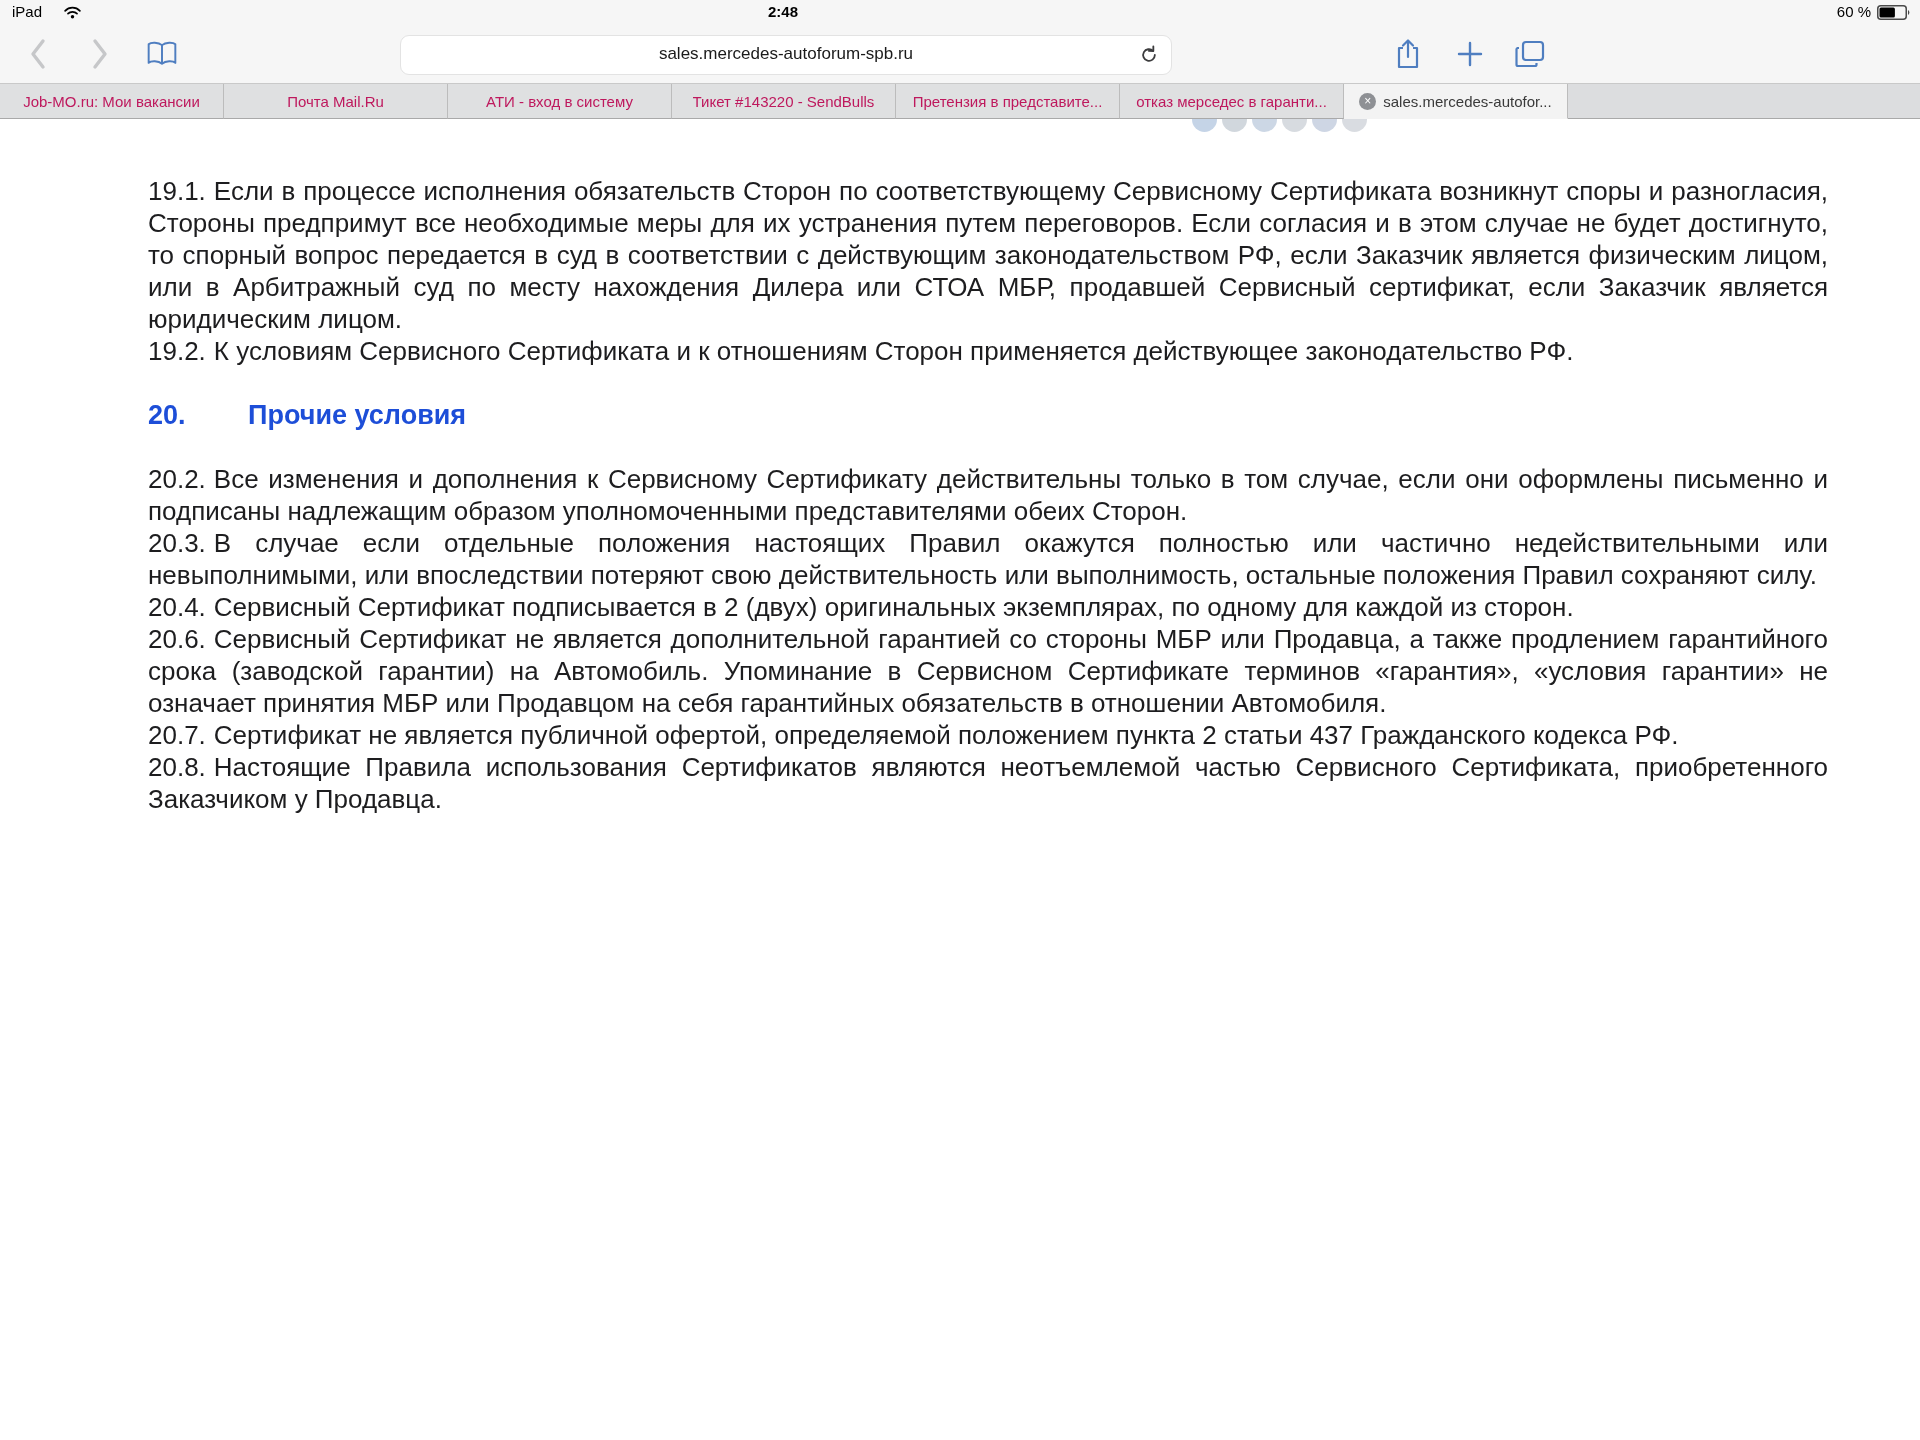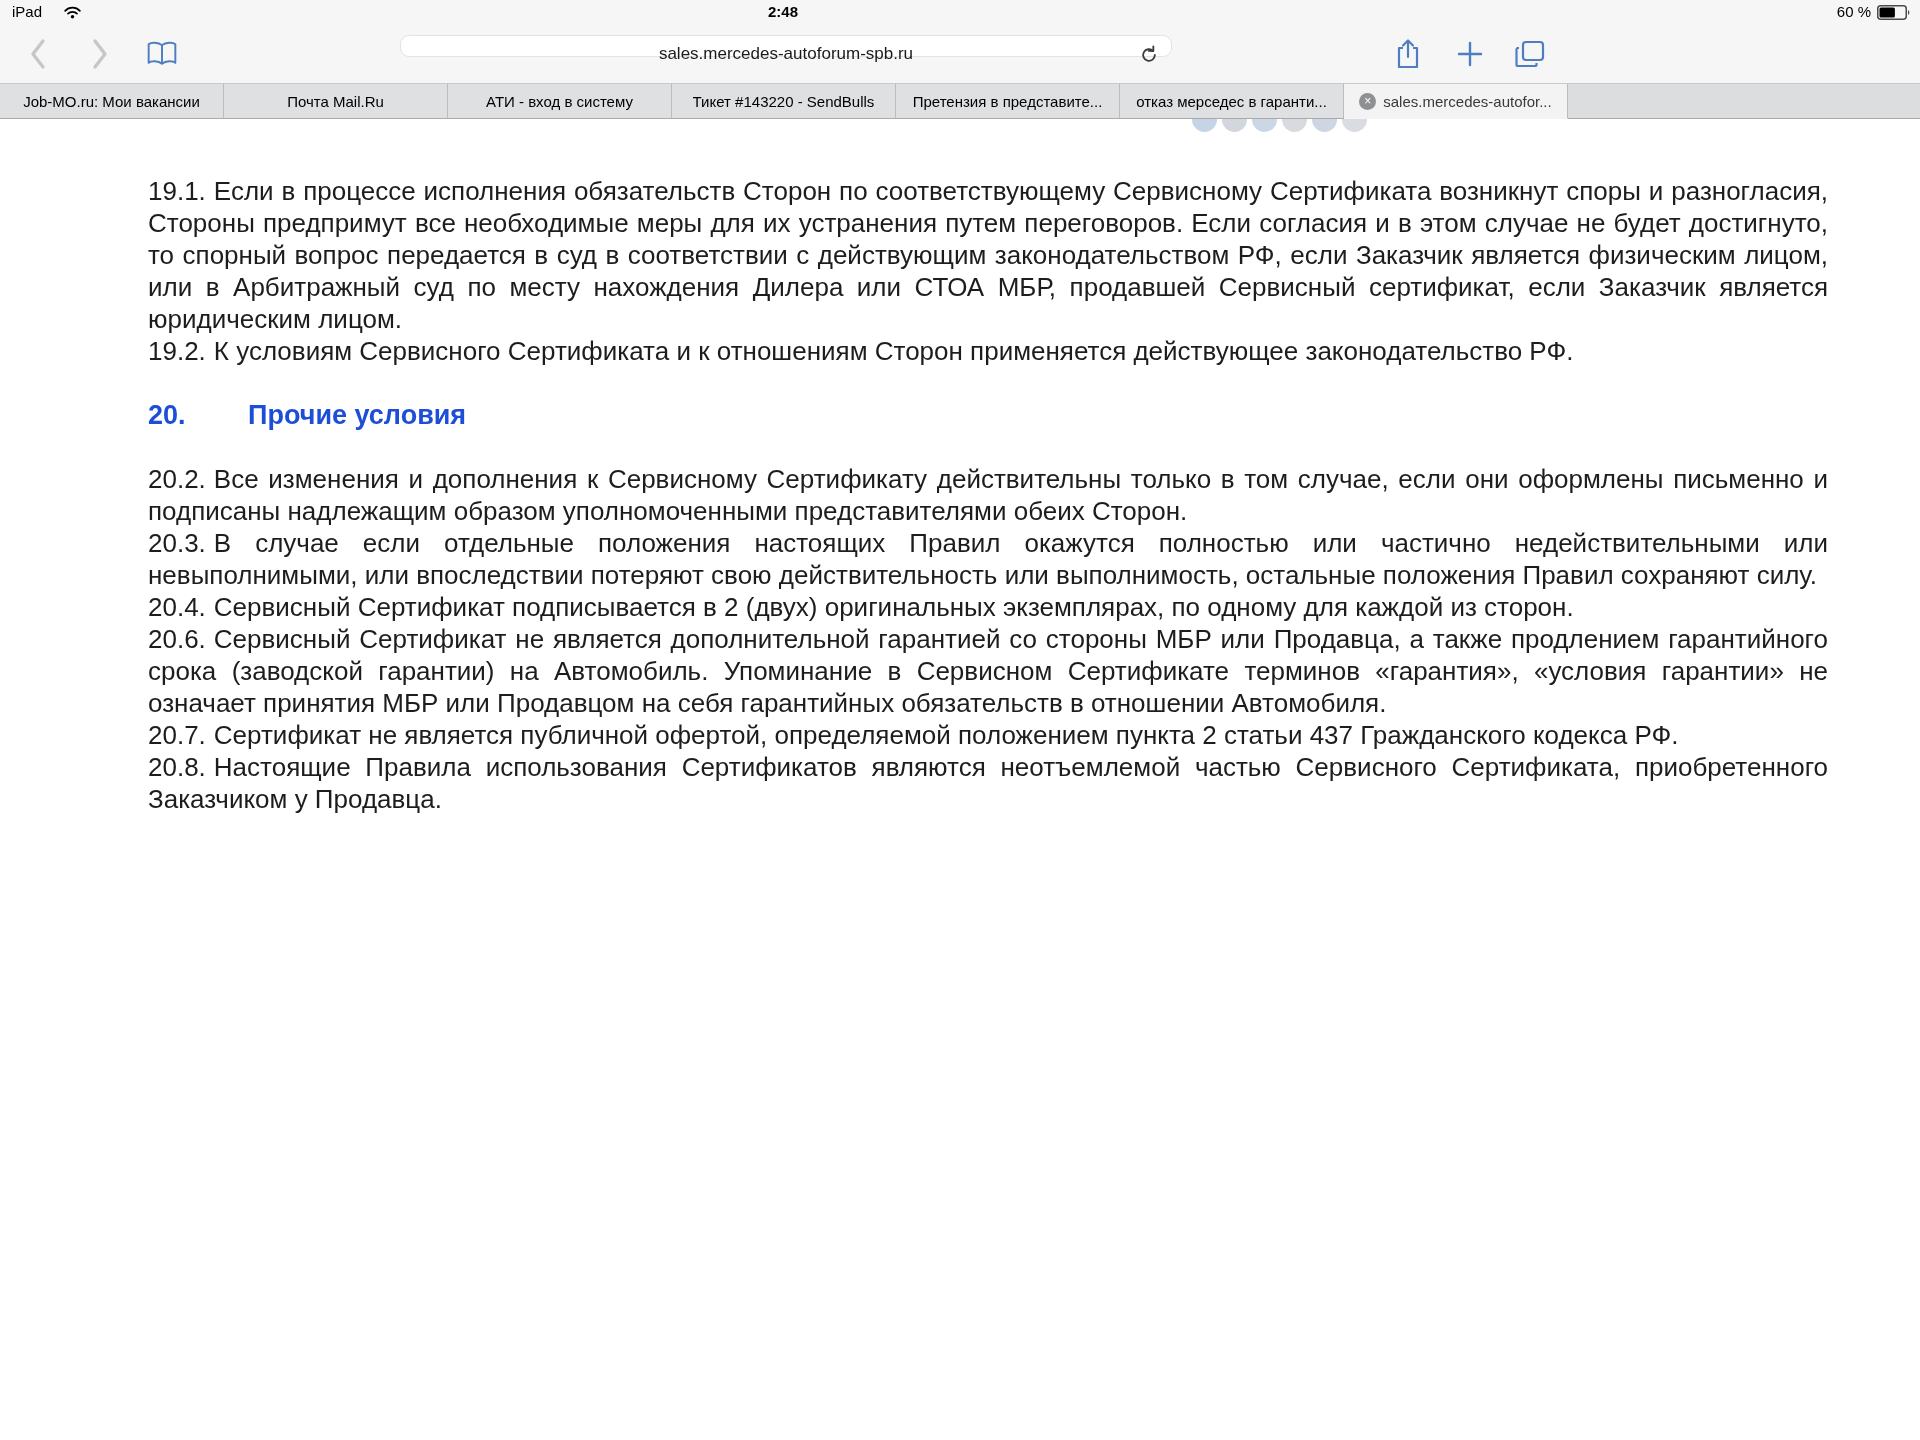--- a/index.html
+++ b/index.html
@@ -32,7 +32,7 @@
   .btn-fwd  { left:78px; }
   .btn-book { left:140px; }
   .url-field {
-    position:absolute; left:400px; top:11px; width:772px; height:22px;
+    position:absolute; left:400px; top:11px; width:772px; height:40px;
     background:#ffffff; border:1px solid #e3e3e3; border-radius:9px;
   }
   .url-text {

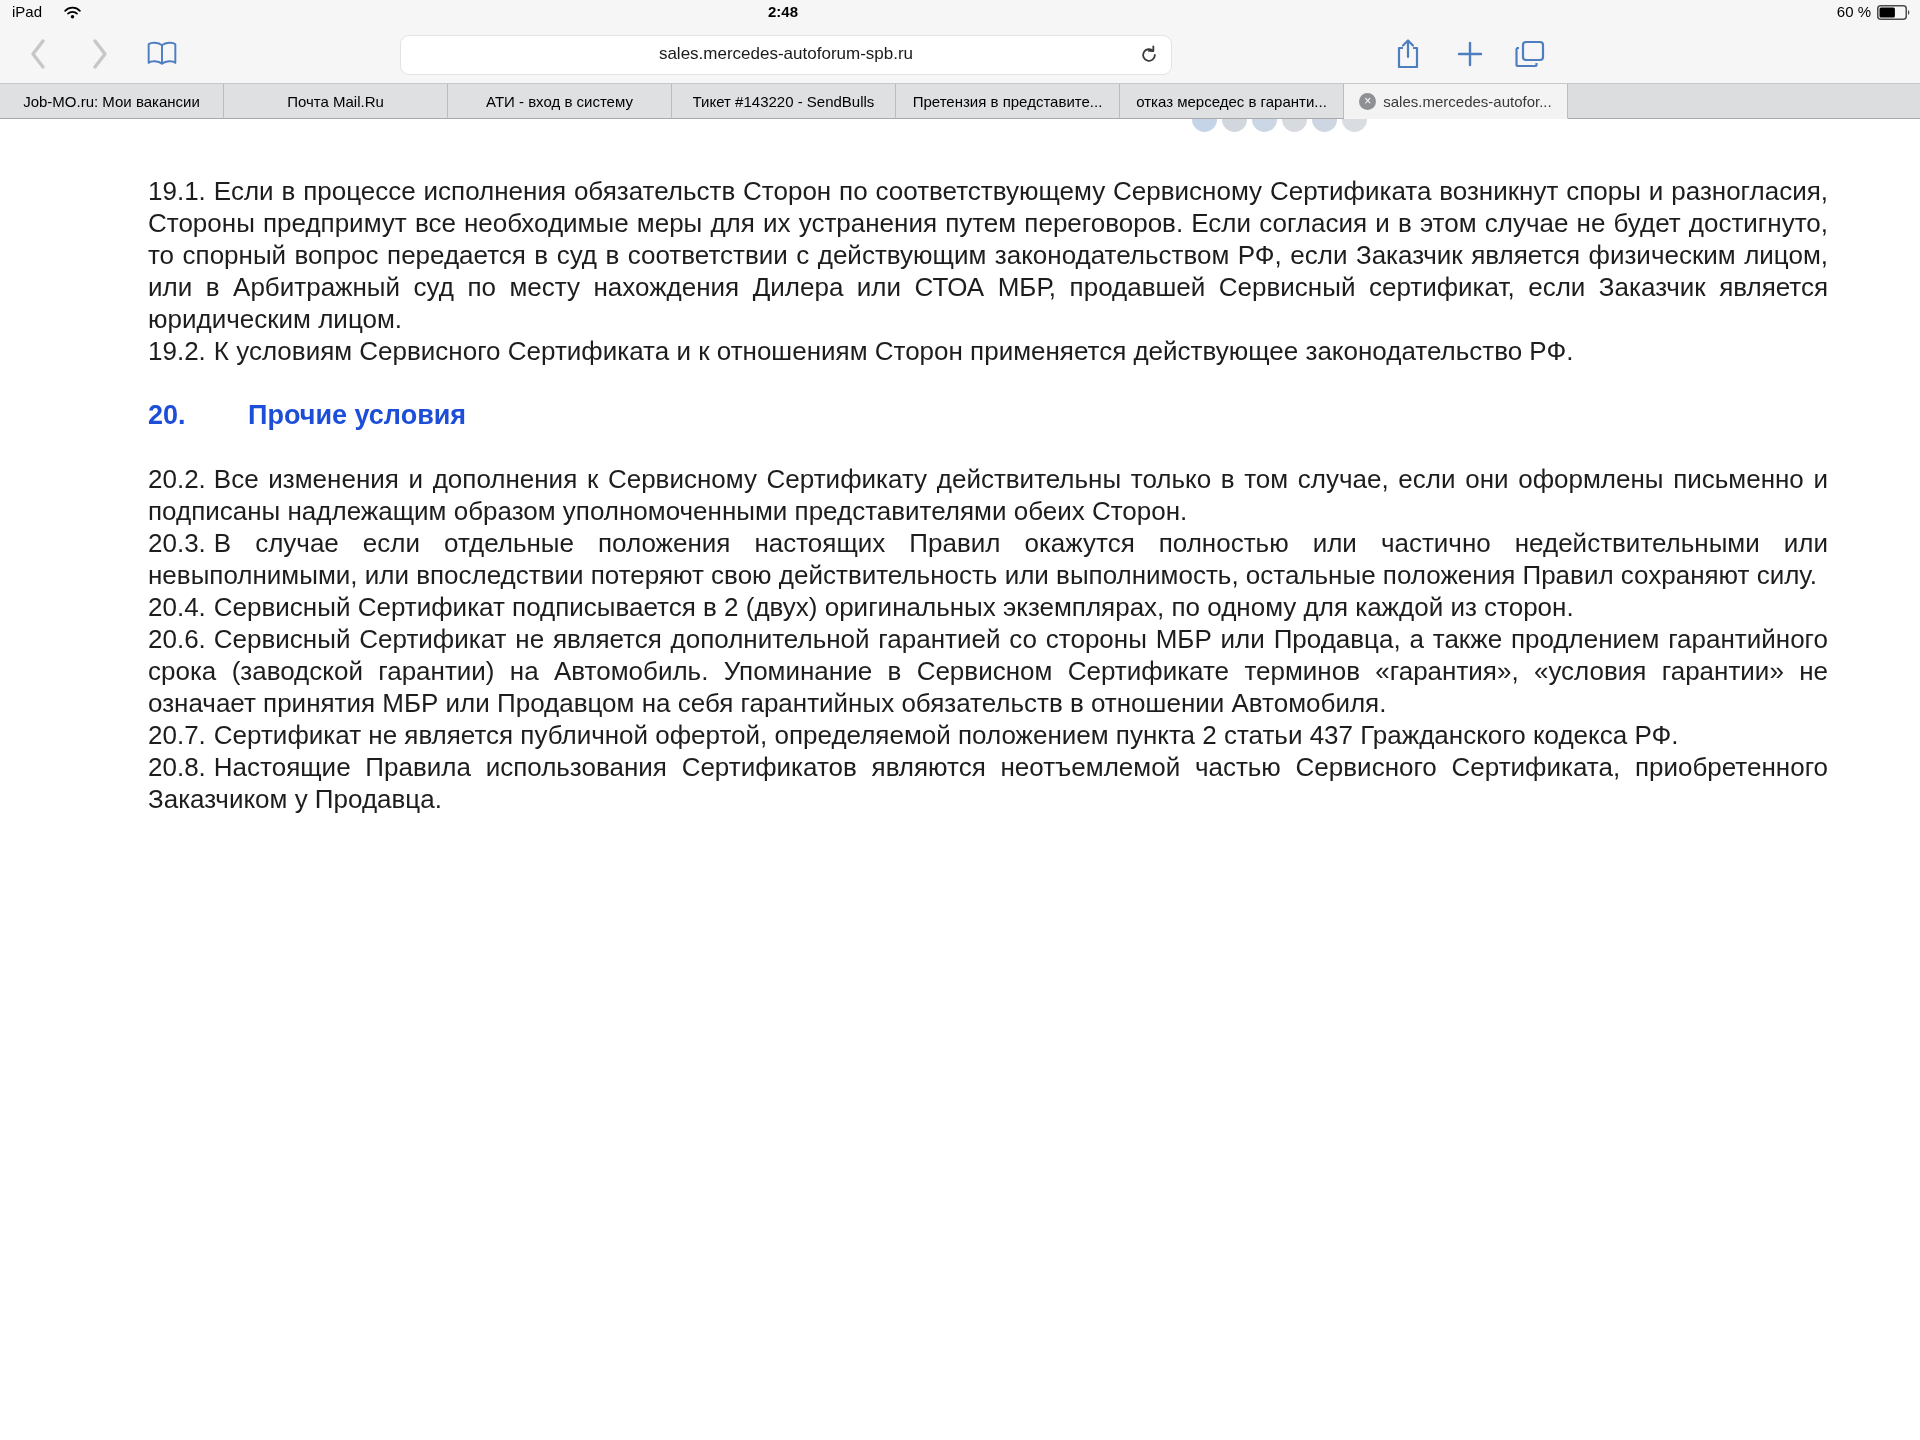--- a/index.html
+++ b/index.html
@@ -54,7 +54,7 @@
     display:flex; align-items:center; justify-content:center; gap:7px;
     padding:0 10px;
     background:#dfe0e1; border-right:1px solid #bcbcbc; border-bottom:1px solid #a9a9a9;
-    font-size:15px; color:#000000; cursor:default;
+    font-size:15px; color:#be185d; cursor:default;
   }
   .tab.active { background:#f3f3f3; color:#3a3a3a; border-bottom:1px solid #f3f3f3; }
   .tab-label { overflow:hidden; text-overflow:ellipsis; white-space:nowrap; }

